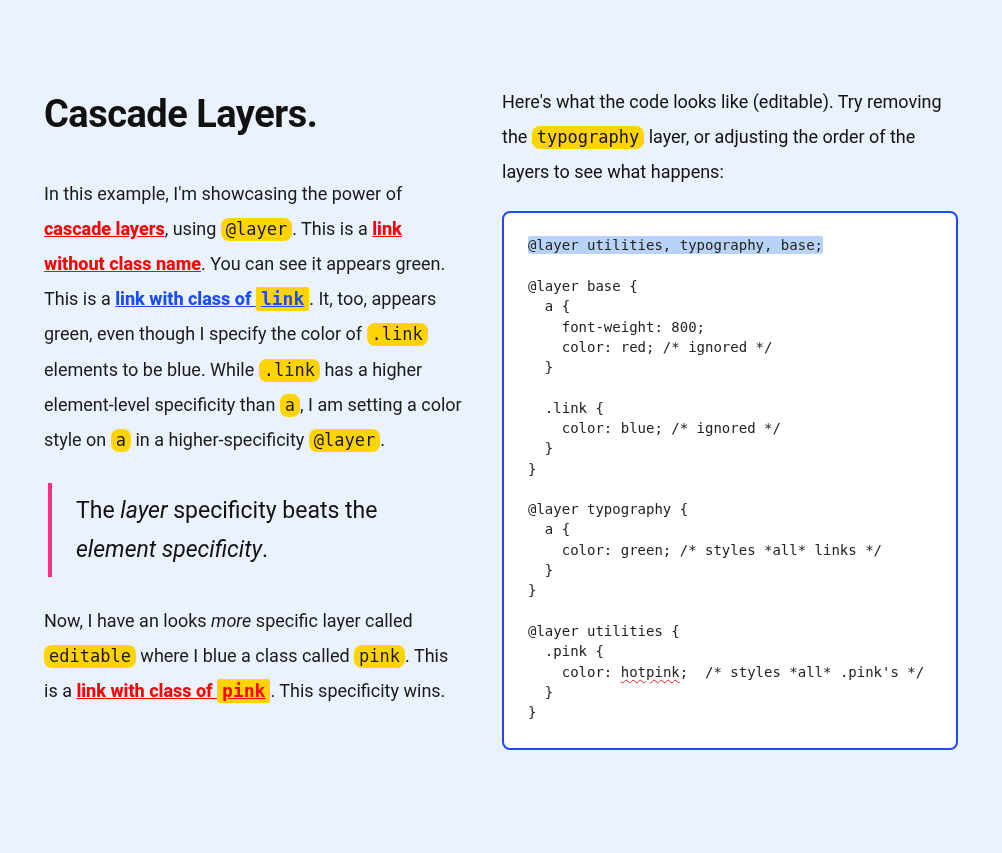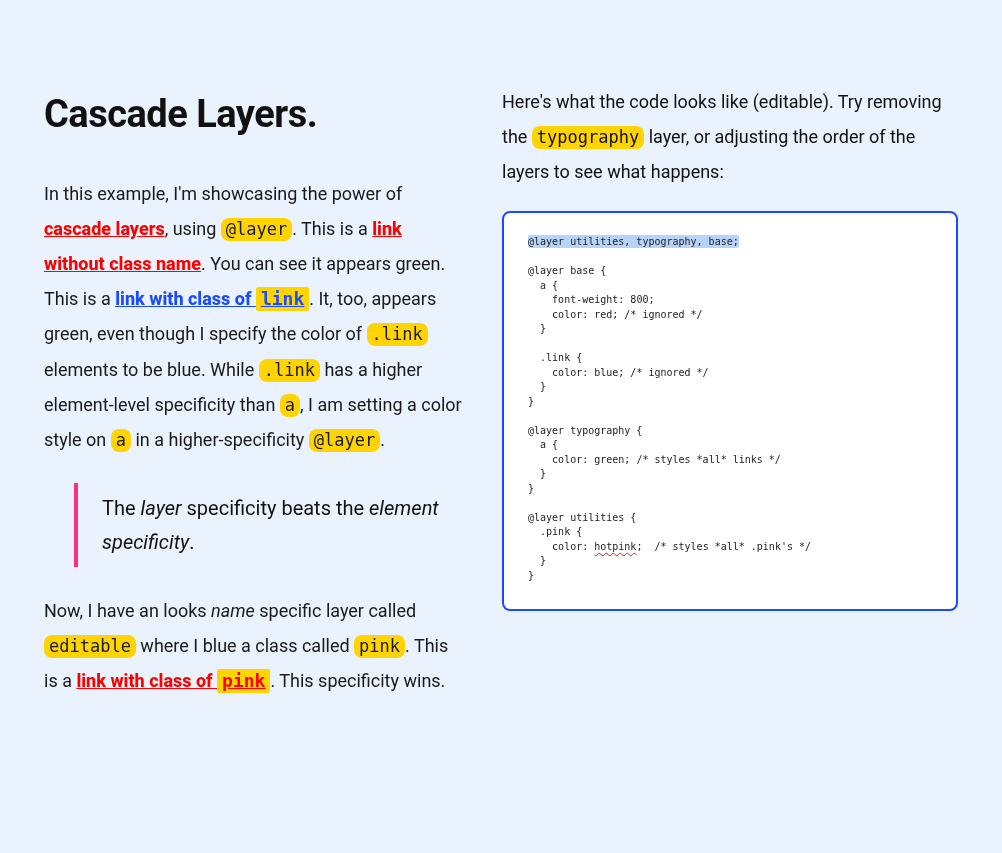--- a/index.html
+++ b/index.html
@@ -81,7 +81,7 @@
   pre{
     margin:0;
     font-family:ui-monospace,Menlo,Monaco,Consolas,monospace;
-    font-size:10px;
+    font-size:14px;
     line-height:1.45;
     color:#222;
     white-space:pre-wrap;

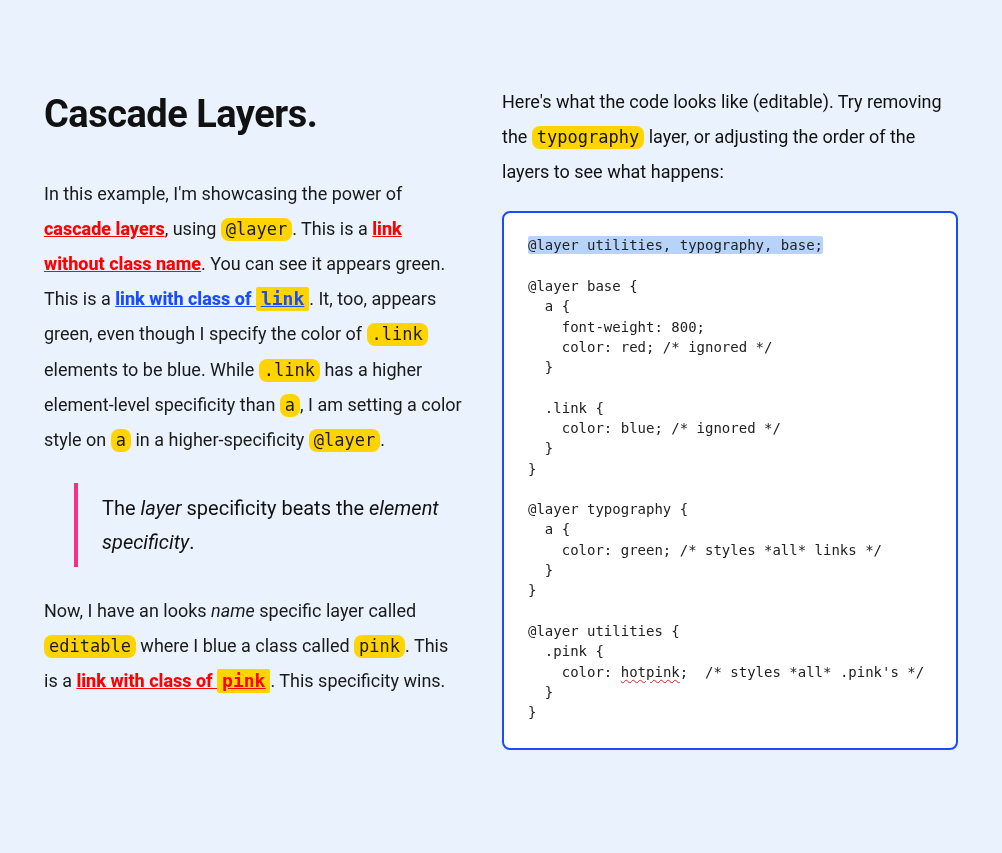--- a/index.html
+++ b/index.html
@@ -43,8 +43,8 @@
   .prose .quote{
     border-left:4px solid var(--quote-bar);
     padding:8px 0 8px 24px;
-    margin:26px 0 26px 30px;
-    font-size:20px;
+    margin:26px 0 26px 4px;
+    font-size:23px;
     line-height:1.7;
   }
   a.link-red{color:var(--red);font-weight:800;text-decoration:underline;}

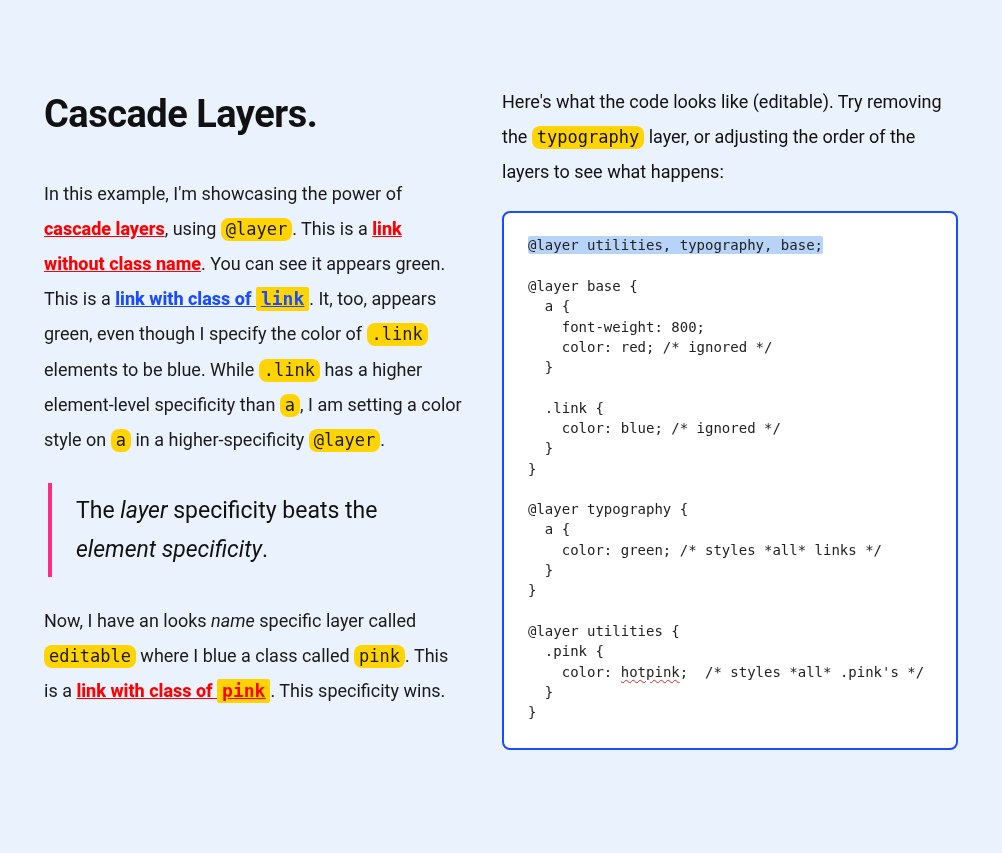--- a/index.html
+++ b/index.html
@@ -113,7 +113,7 @@
       </div>
 
       <p>
-        <span>Now, I have an looks </span><em>name</em><span> specific layer called </span><span class="hl">editable</span><span> where I blue a class called </span><span class="hl">pink</span><span>. This is a </span><a href="#" class="link-red"><span>link with class of </span><span class="hl-link red">pink</span></a><span>. This specificity wins.</span>
+        <span>Now, I have an looks </span><em>more</em><span> specific layer called </span><span class="hl">editable</span><span> where I blue a class called </span><span class="hl">pink</span><span>. This is a </span><a href="#" class="link-red"><span>link with class of </span><span class="hl-link red">pink</span></a><span>. This specificity wins.</span>
       </p>
     </div>
   </div>

